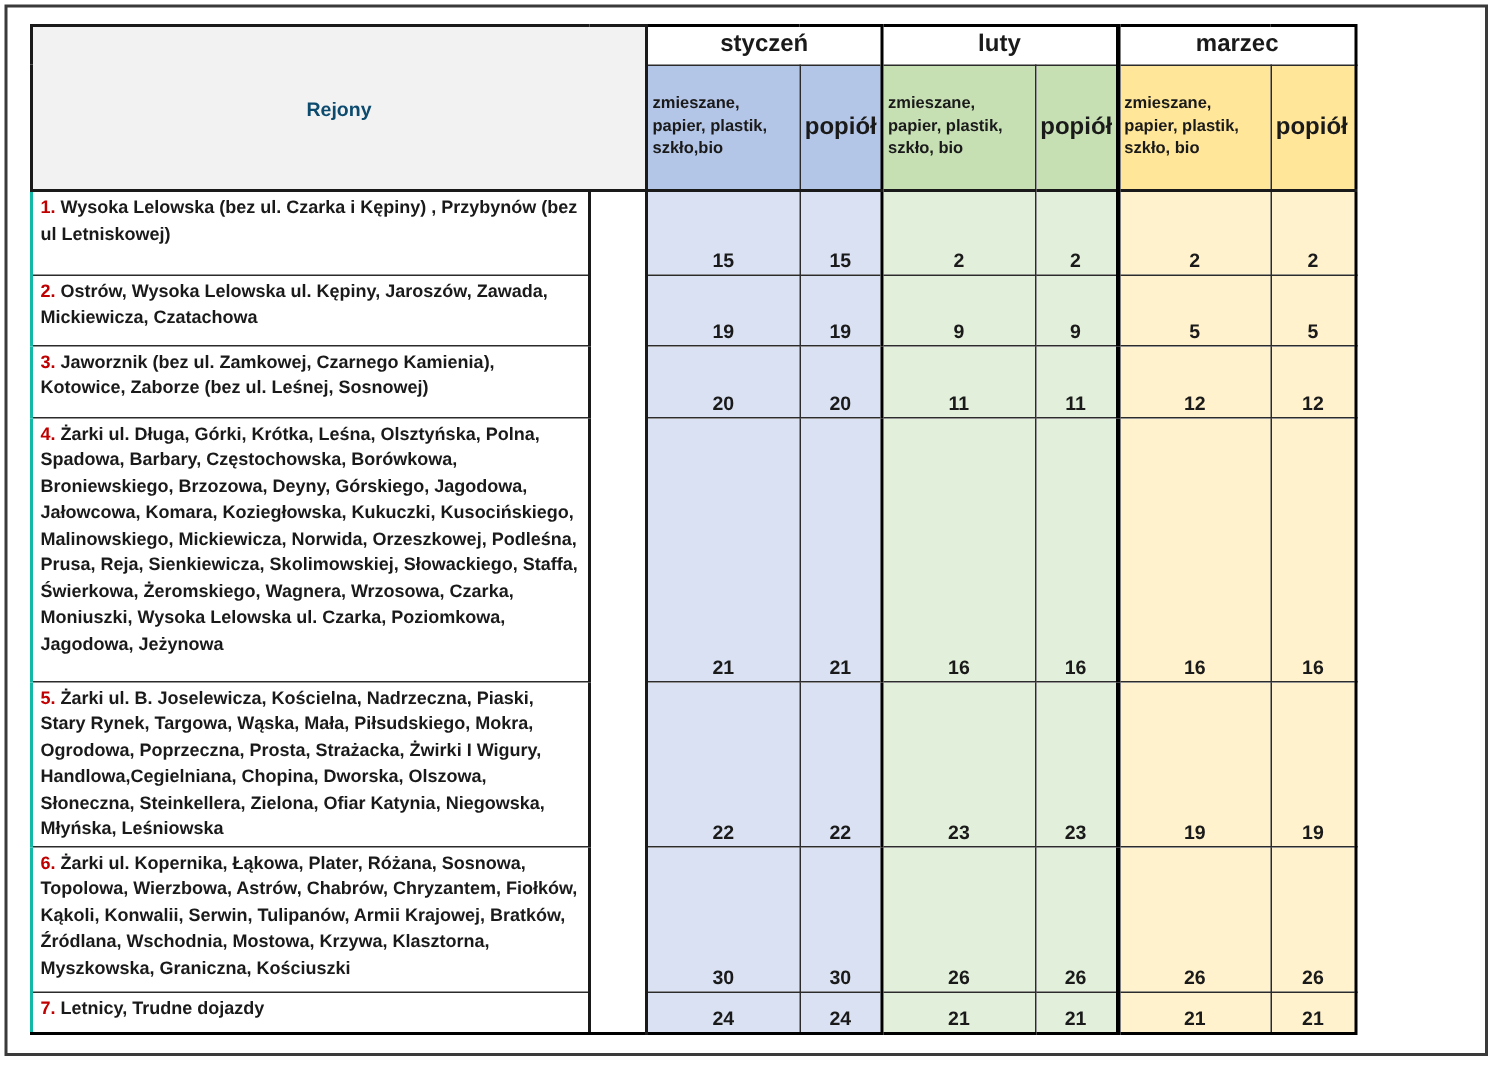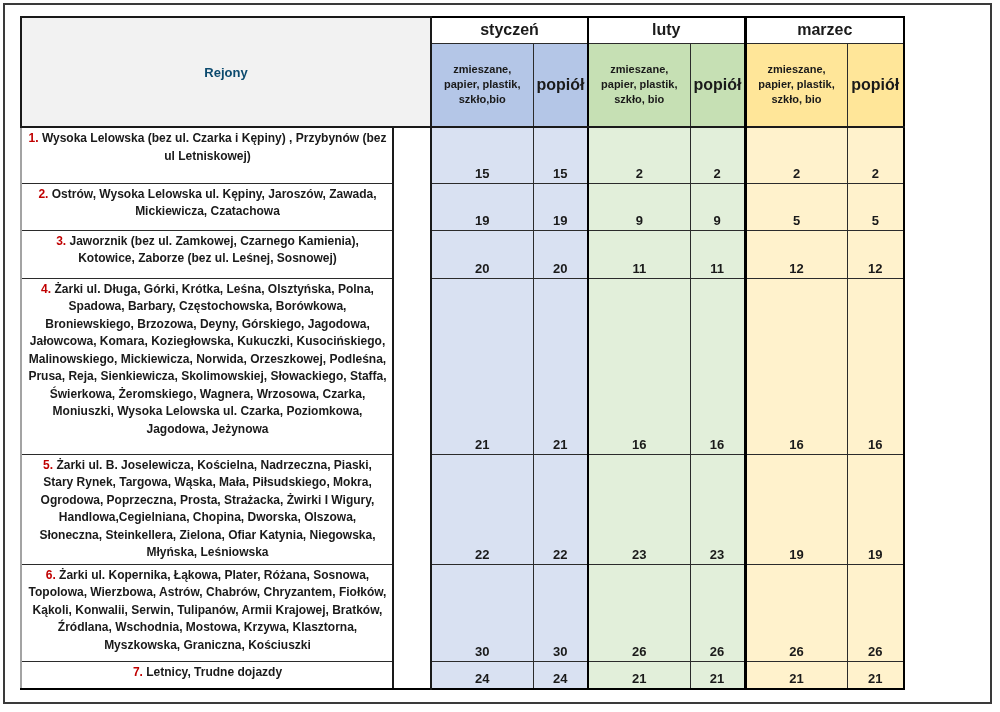--- a/index.html
+++ b/index.html
@@ -30,7 +30,7 @@
   }
   .month-cell.m-mar{border-left:3px solid #000;border-radius:12px;}
   .sub{
-    font-weight:700;font-size:11px;line-height:1.35;text-align:center;
+    font-weight:700;font-size:11px;line-height:1.35;text-align:left;
     vertical-align:middle;padding:4px 3px;border-bottom:2px solid #1a1a1a;
   }
   .sub.ash{font-size:16px;}

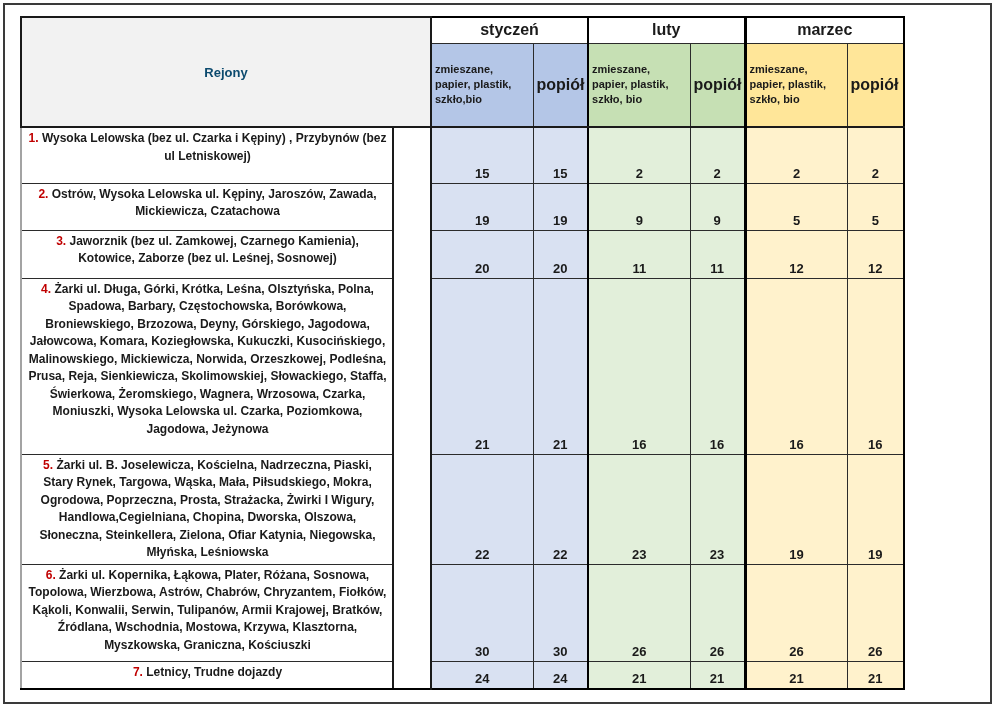--- a/index.html
+++ b/index.html
@@ -47,8 +47,8 @@
   tbody tr:nth-child(7){height:28px;}
   td.region-cell{
     font-size:12px;font-weight:700;line-height:17.5px;color:#1a1a1a;
-    vertical-align:top;text-align:center;padding:2px 4px 2px 5px;
-    border-left:2px solid #a3a3a3;border-right:2px solid #1a1a1a;
+    vertical-align:top;text-align:left;padding:2px 4px 2px 5px;
+    border-left:2px solid #14b8a6;border-right:2px solid #1a1a1a;
   }
   .rnum{color:#c00000;}
   td.spacer{background:#ffffff;border-right:2px solid #1a1a1a;}

